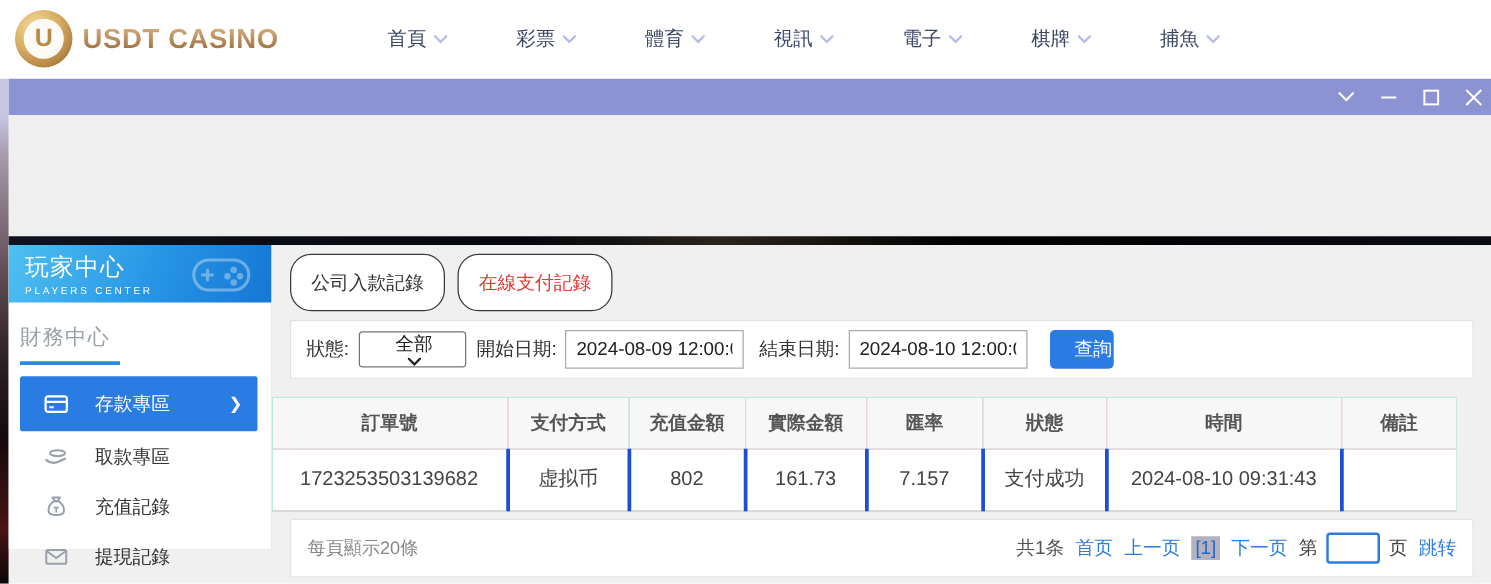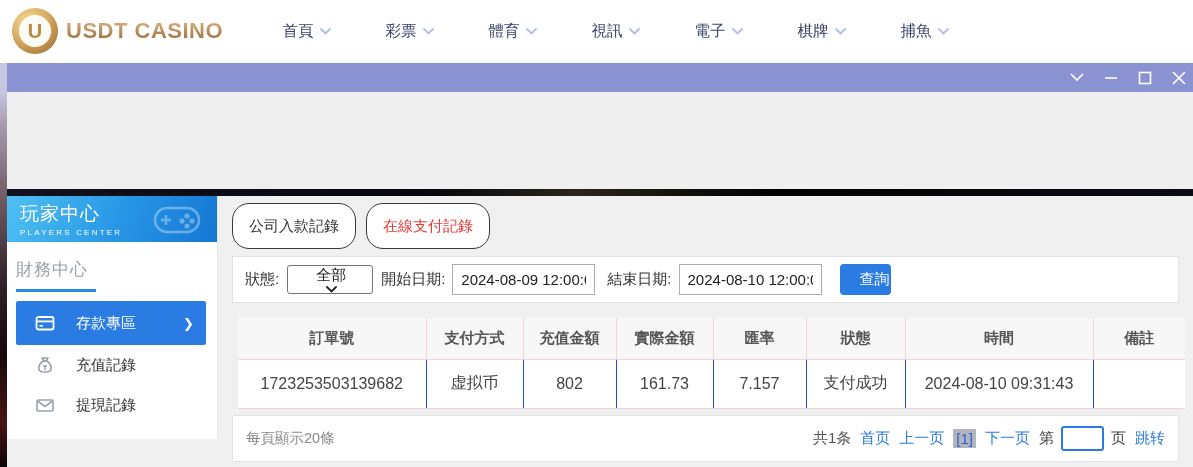--- a/index.html
+++ b/index.html
@@ -20,7 +20,7 @@
           background:linear-gradient(180deg,#d2a878 20%,#9a6c3e 90%);
           -webkit-background-clip:text; background-clip:text; color:transparent; }
   .navmenu { position:absolute; left:255px; top:0; height:63px; display:flex; }
-  .nav-item { width:103px; height:63px; display:flex; align-items:center; justify-content:center;
+  .nav-item { width:103px; height:63px; display:flex; align-items:center; justify-content:flex-end;
           gap:6px; font-size:15.5px; color:#3a4566; cursor:pointer; }
   .nav-chev { width:11px; height:7px; }
 

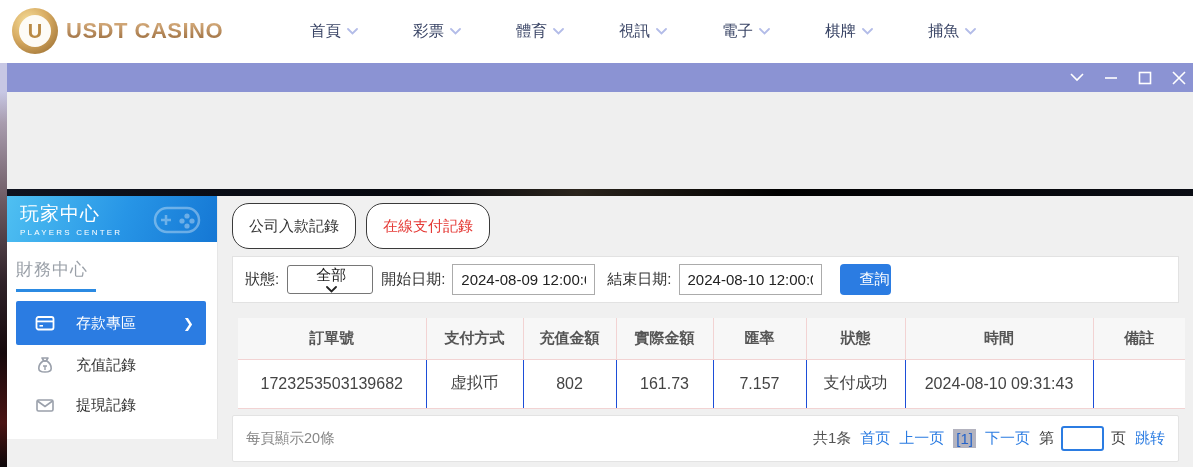--- a/index.html
+++ b/index.html
@@ -73,7 +73,7 @@
   .query-btn { width:51px; height:31px; margin-left:6px; background:#2b7ce2; color:#fff; border:none;
           border-radius:4px; font-size:15px; cursor:pointer; font-family:inherit;padding-left:19px; }
 
-  .table-card { position:absolute; left:20px; top:122px; width:947px; background:#14b8a6; }
+  .table-card { position:absolute; left:0; top:122px; width:947px; background:#14b8a6; }
   table { width:100%; border-collapse:collapse; table-layout:fixed; }
   thead th { height:41px; background:#f7f7f7; font-size:15px; font-weight:bold; color:#555;
           border-right:1px solid #f2d3d3; border-bottom:1px solid #f2d3d3; }

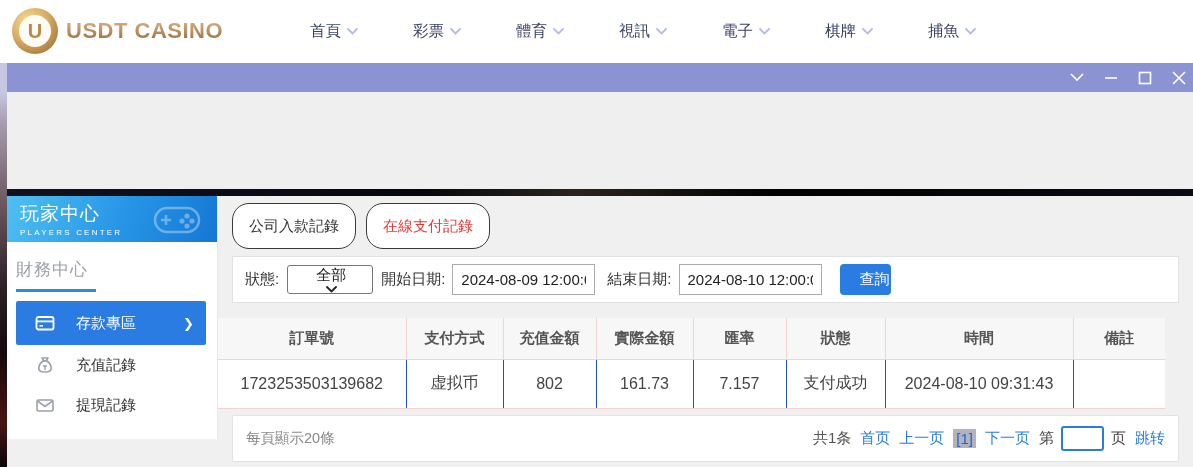--- a/index.html
+++ b/index.html
@@ -211,6 +211,13 @@
           </svg>
           <span>存款專區</span>
           <span class="r-chev">❯</span>
+        </div>
+        <div class="sb-item">
+          <svg class="mi" viewBox="0 0 20 20">
+            <ellipse cx="11" cy="7.5" rx="6" ry="2.4" fill="none" stroke="#9aa0ab" stroke-width="1.6"></ellipse>
+            <path d="M2 13c3 2.4 6 3 9 1.6l6-2.6" fill="none" stroke="#9aa0ab" stroke-width="1.8" stroke-linecap="round"></path>
+          </svg>
+          <span>取款專區</span>
         </div>
         <div class="sb-item">
           <svg class="mi" viewBox="0 0 20 20">

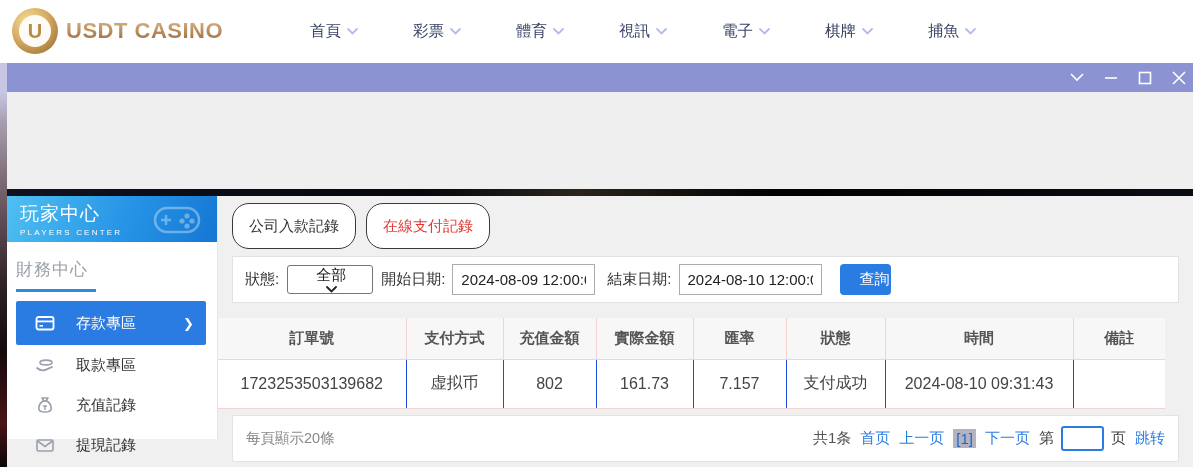--- a/index.html
+++ b/index.html
@@ -79,7 +79,7 @@
           border-right:1px solid #f2d3d3; border-bottom:1px solid #f2d3d3; }
   thead th:last-child { border-right:none; }
   tbody td { height:49px; text-align:center; font-size:16px; color:#444;
-          border-right:1px solid #1d4ed8; border-bottom:1px solid #f2d3d3; background:#fff; }
+          border-right:3px solid #1d4ed8; border-bottom:1px solid #f2d3d3; background:#fff; }
   tbody td:last-child { border-right:none; }
 
   .footer-bar { position:absolute; left:14px; top:219px; width:947px; height:47px; background:#fff;

